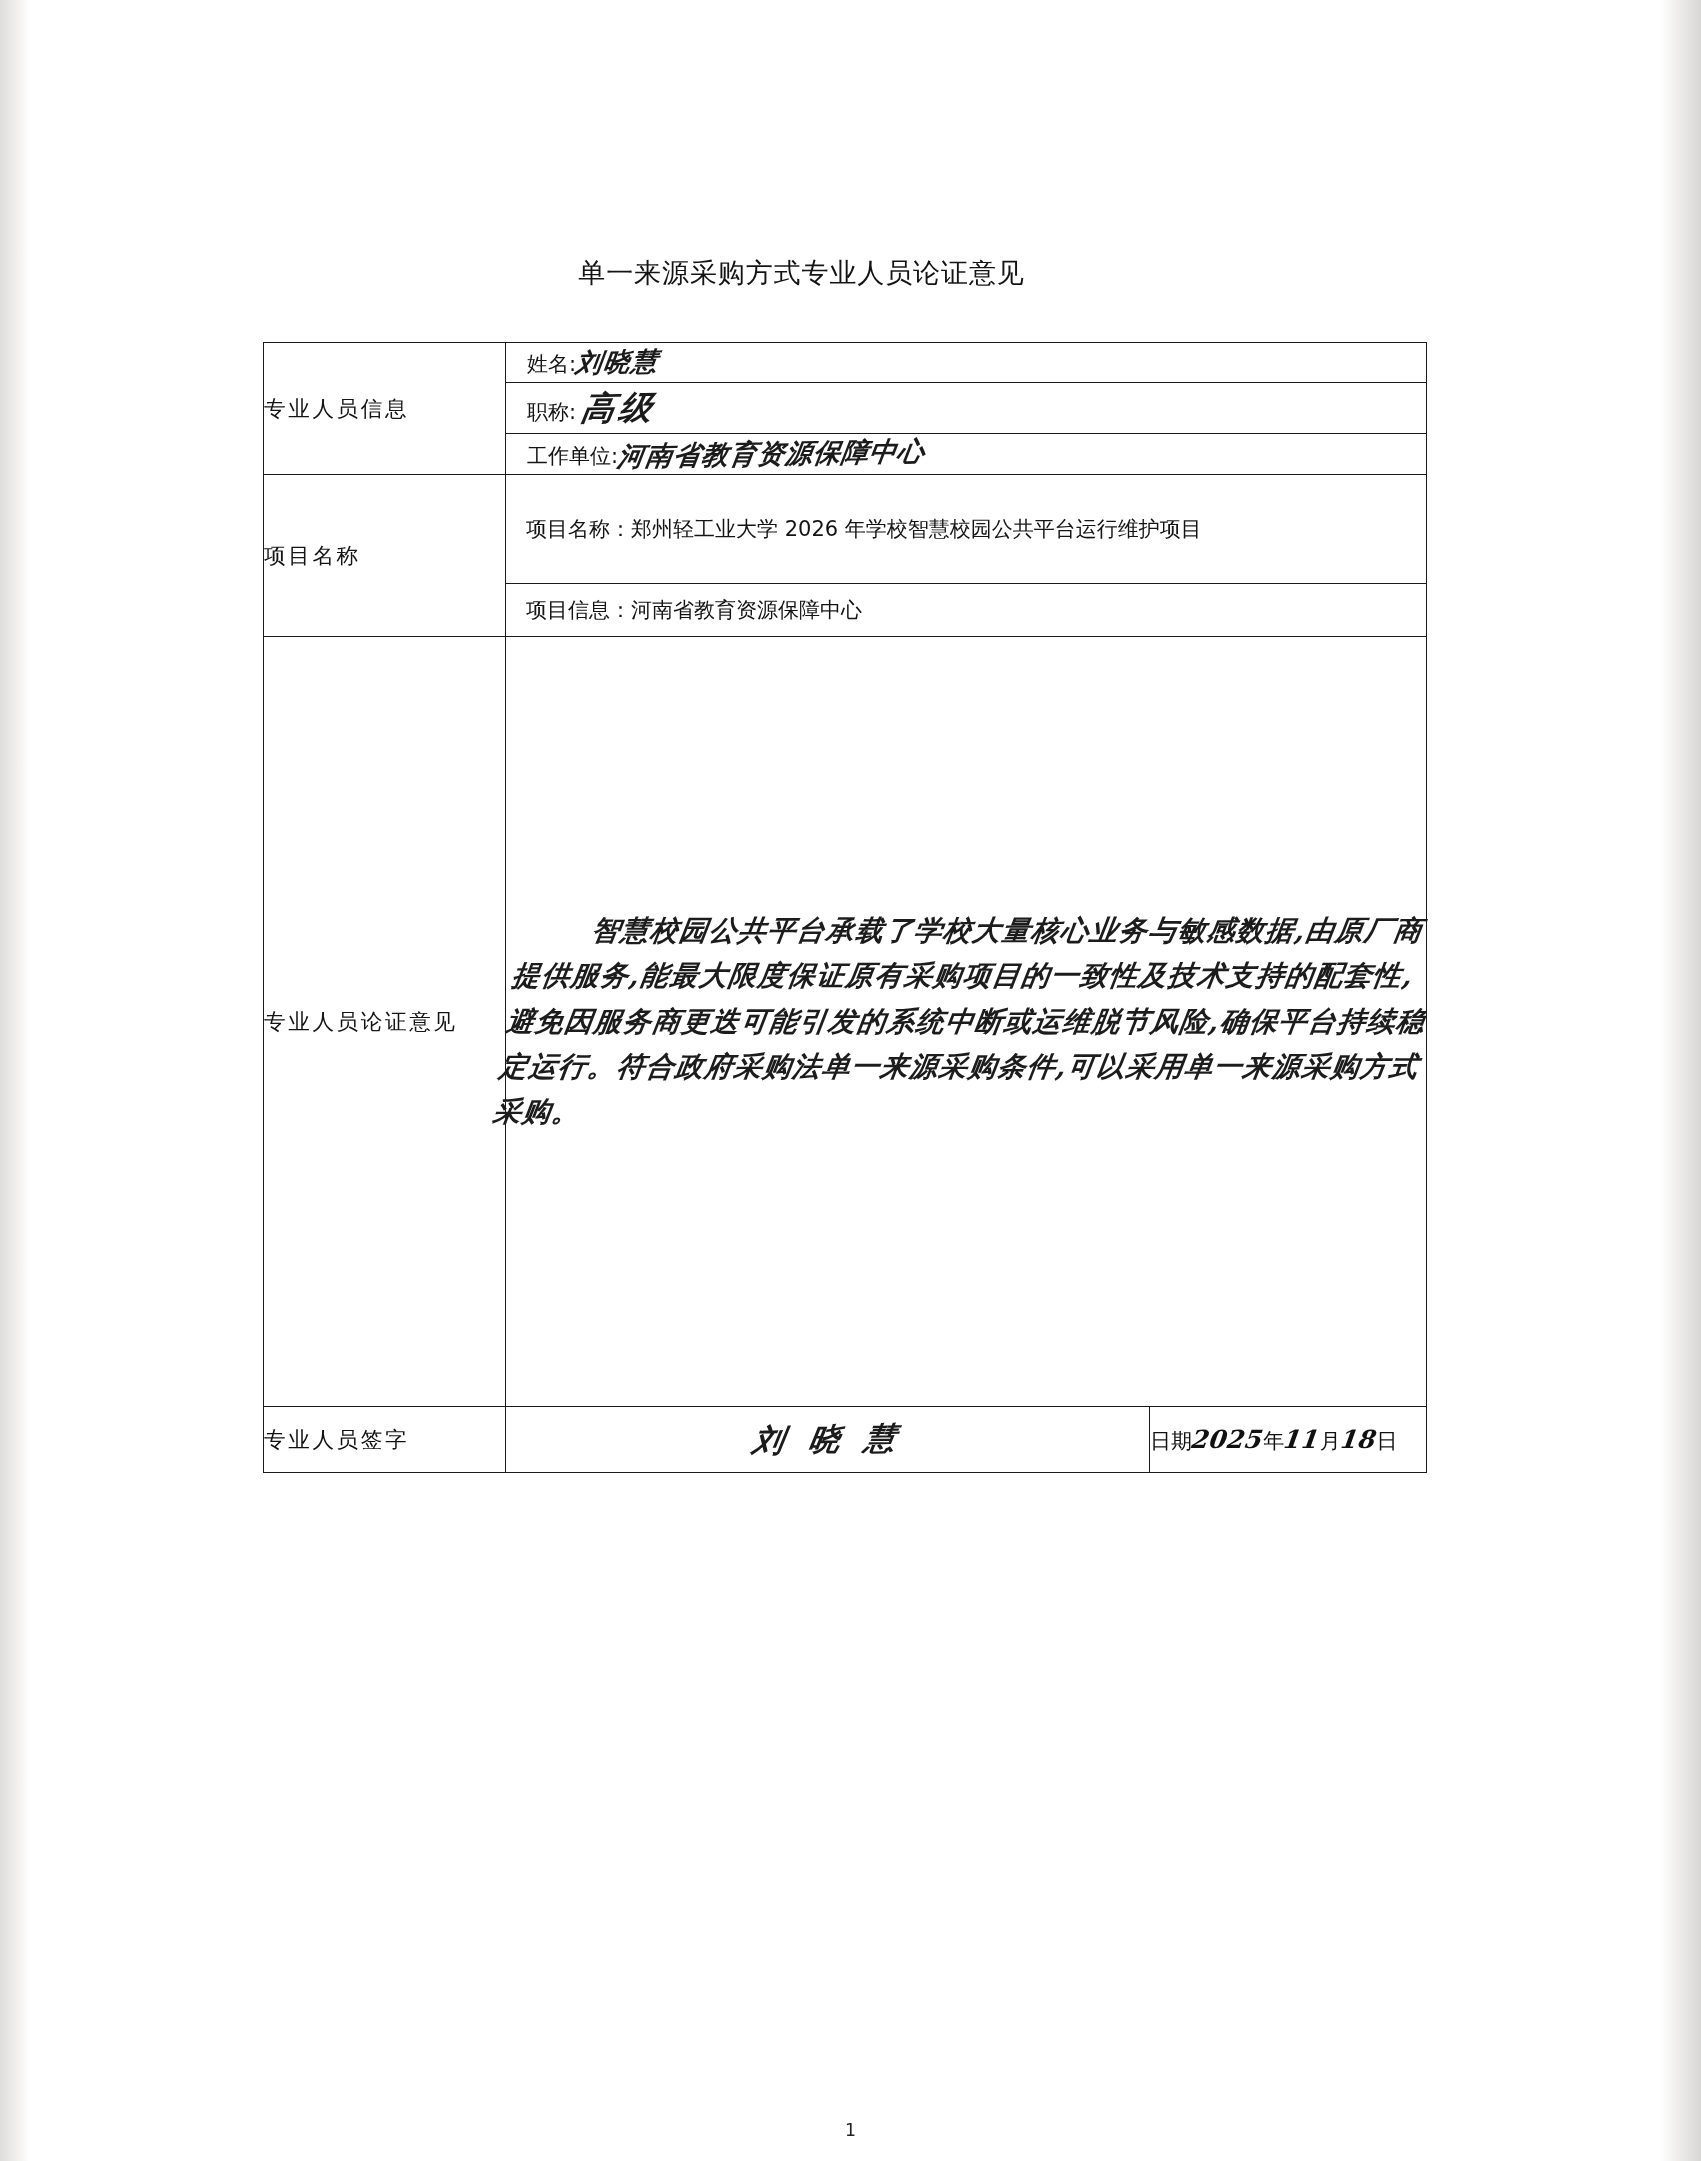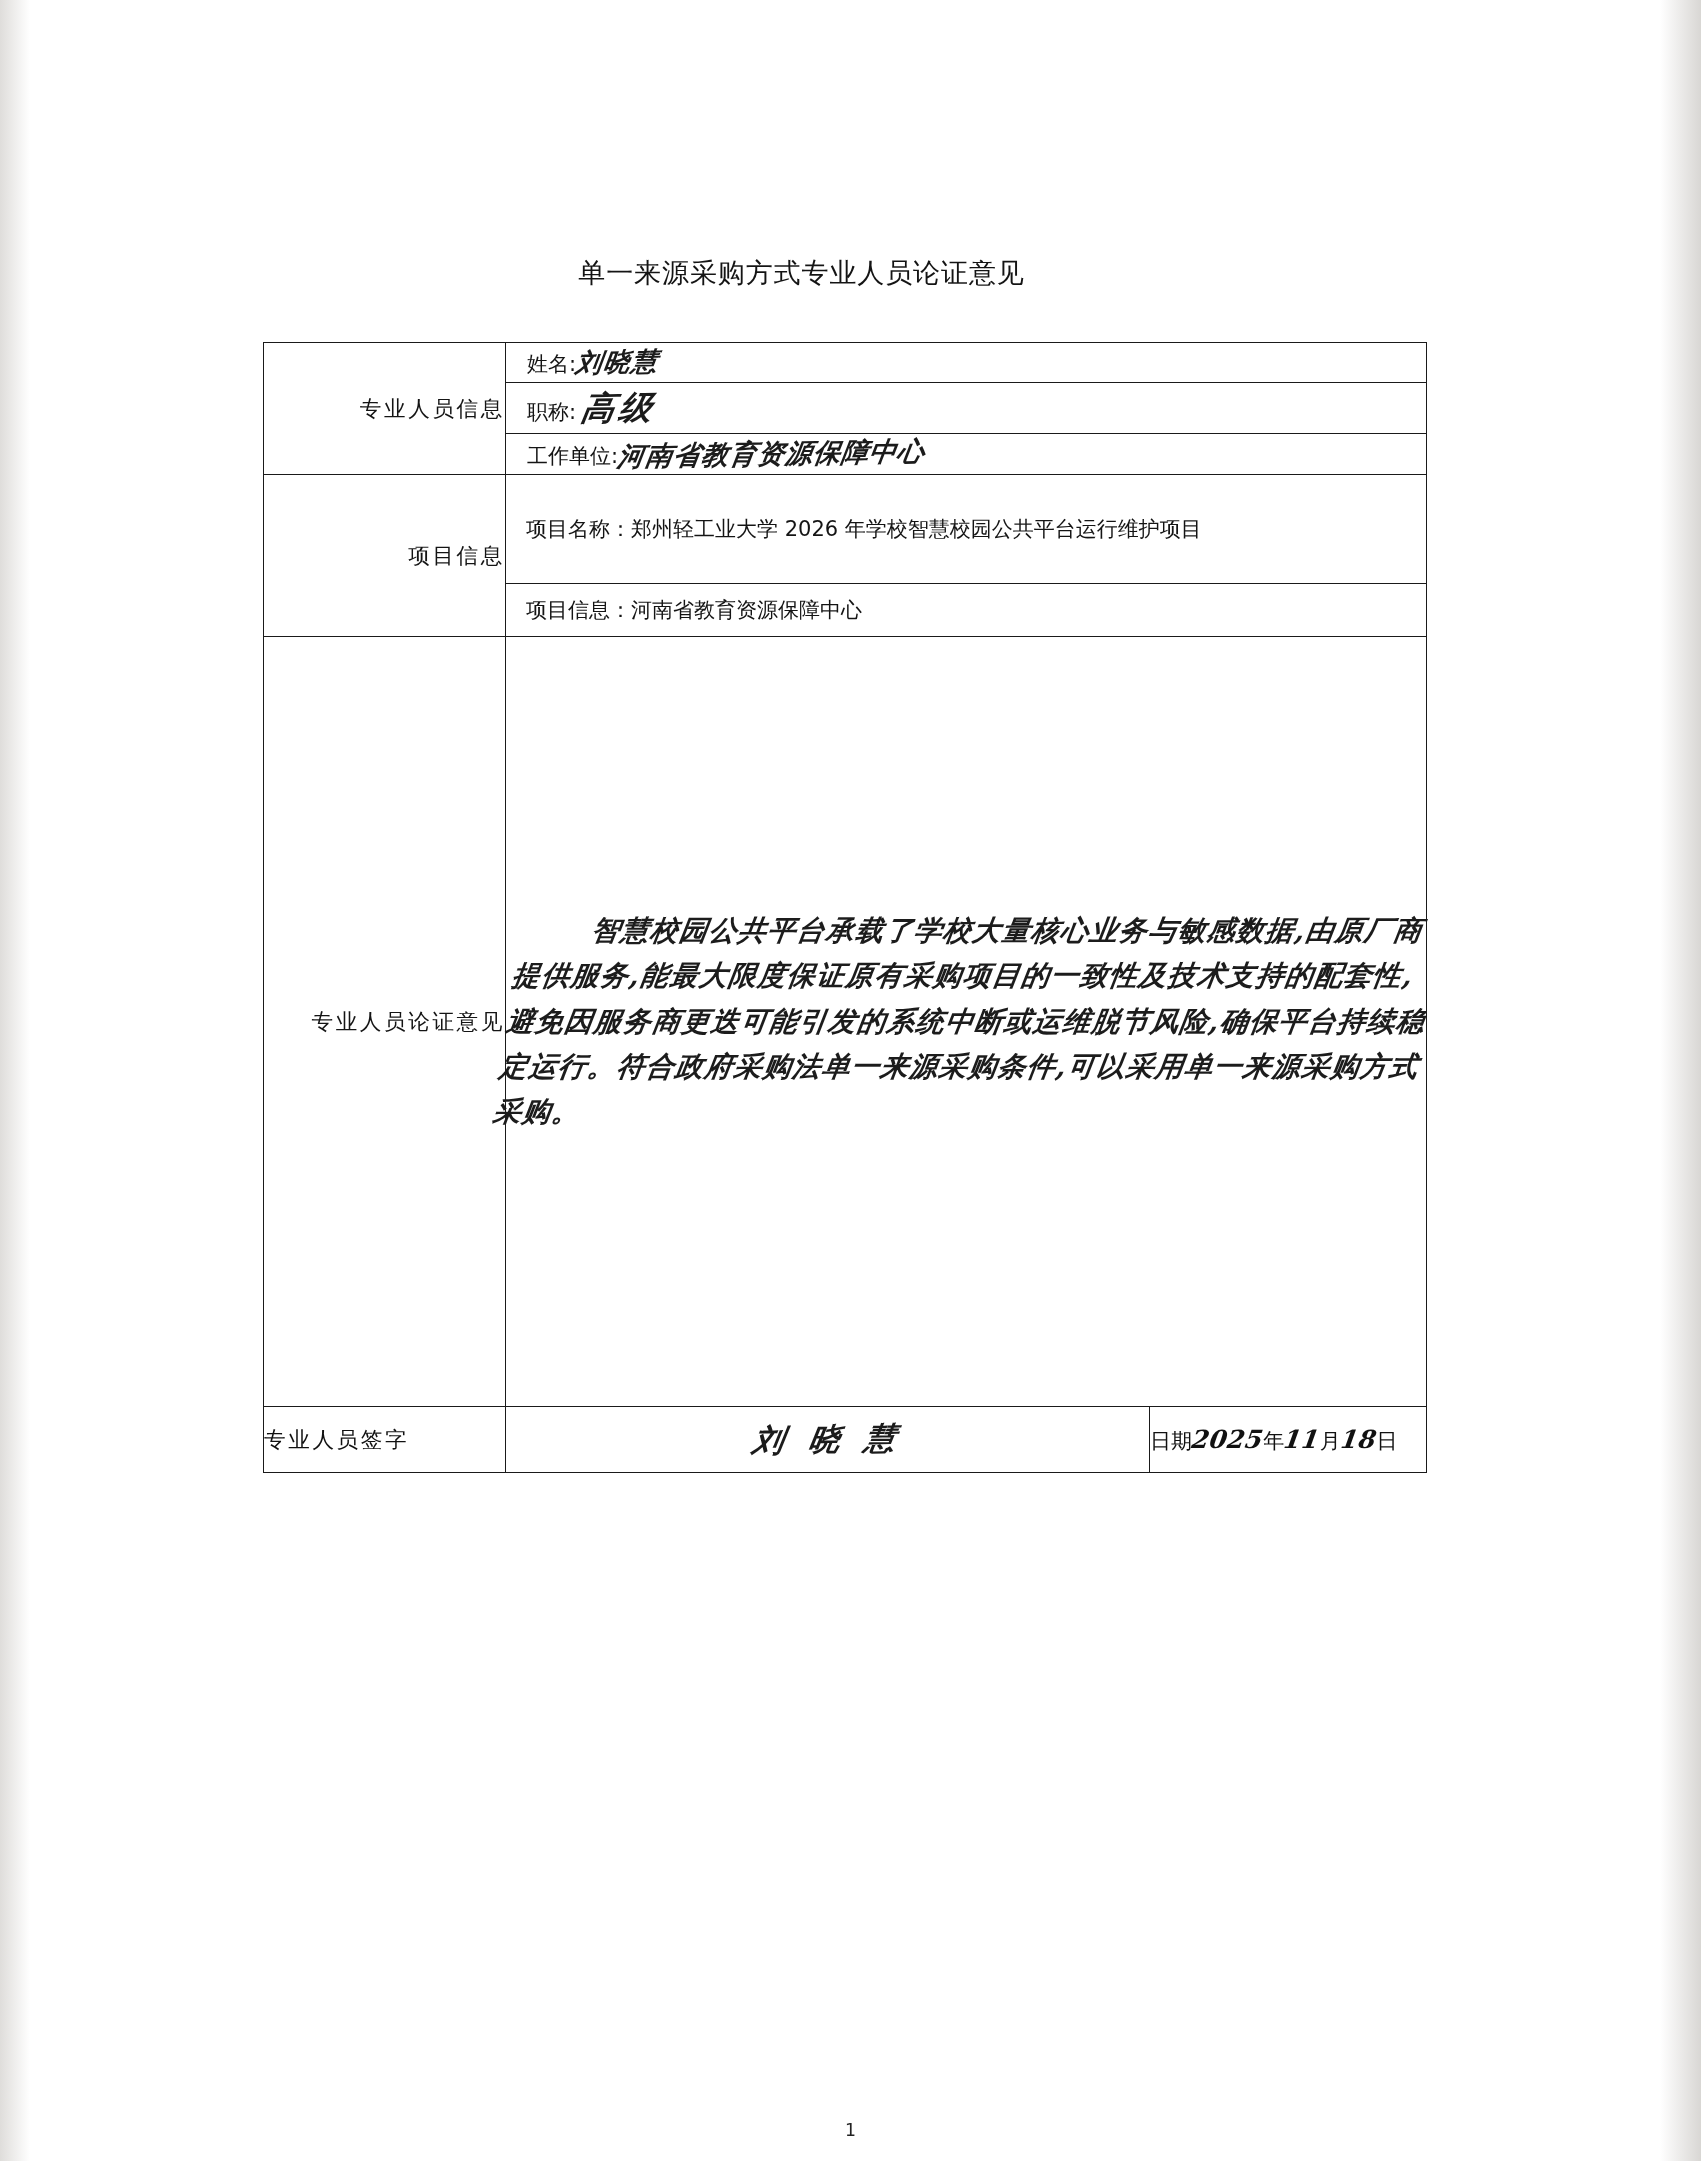--- a/index.html
+++ b/index.html
@@ -64,7 +64,7 @@
     vertical-align: middle;
   }
   .label-cell {
-    text-align: right;
+    text-align: left;
     font-size: 21.6px;
     letter-spacing: 2.6px;
     font-family: "DejaVu Sans", sans-serif;

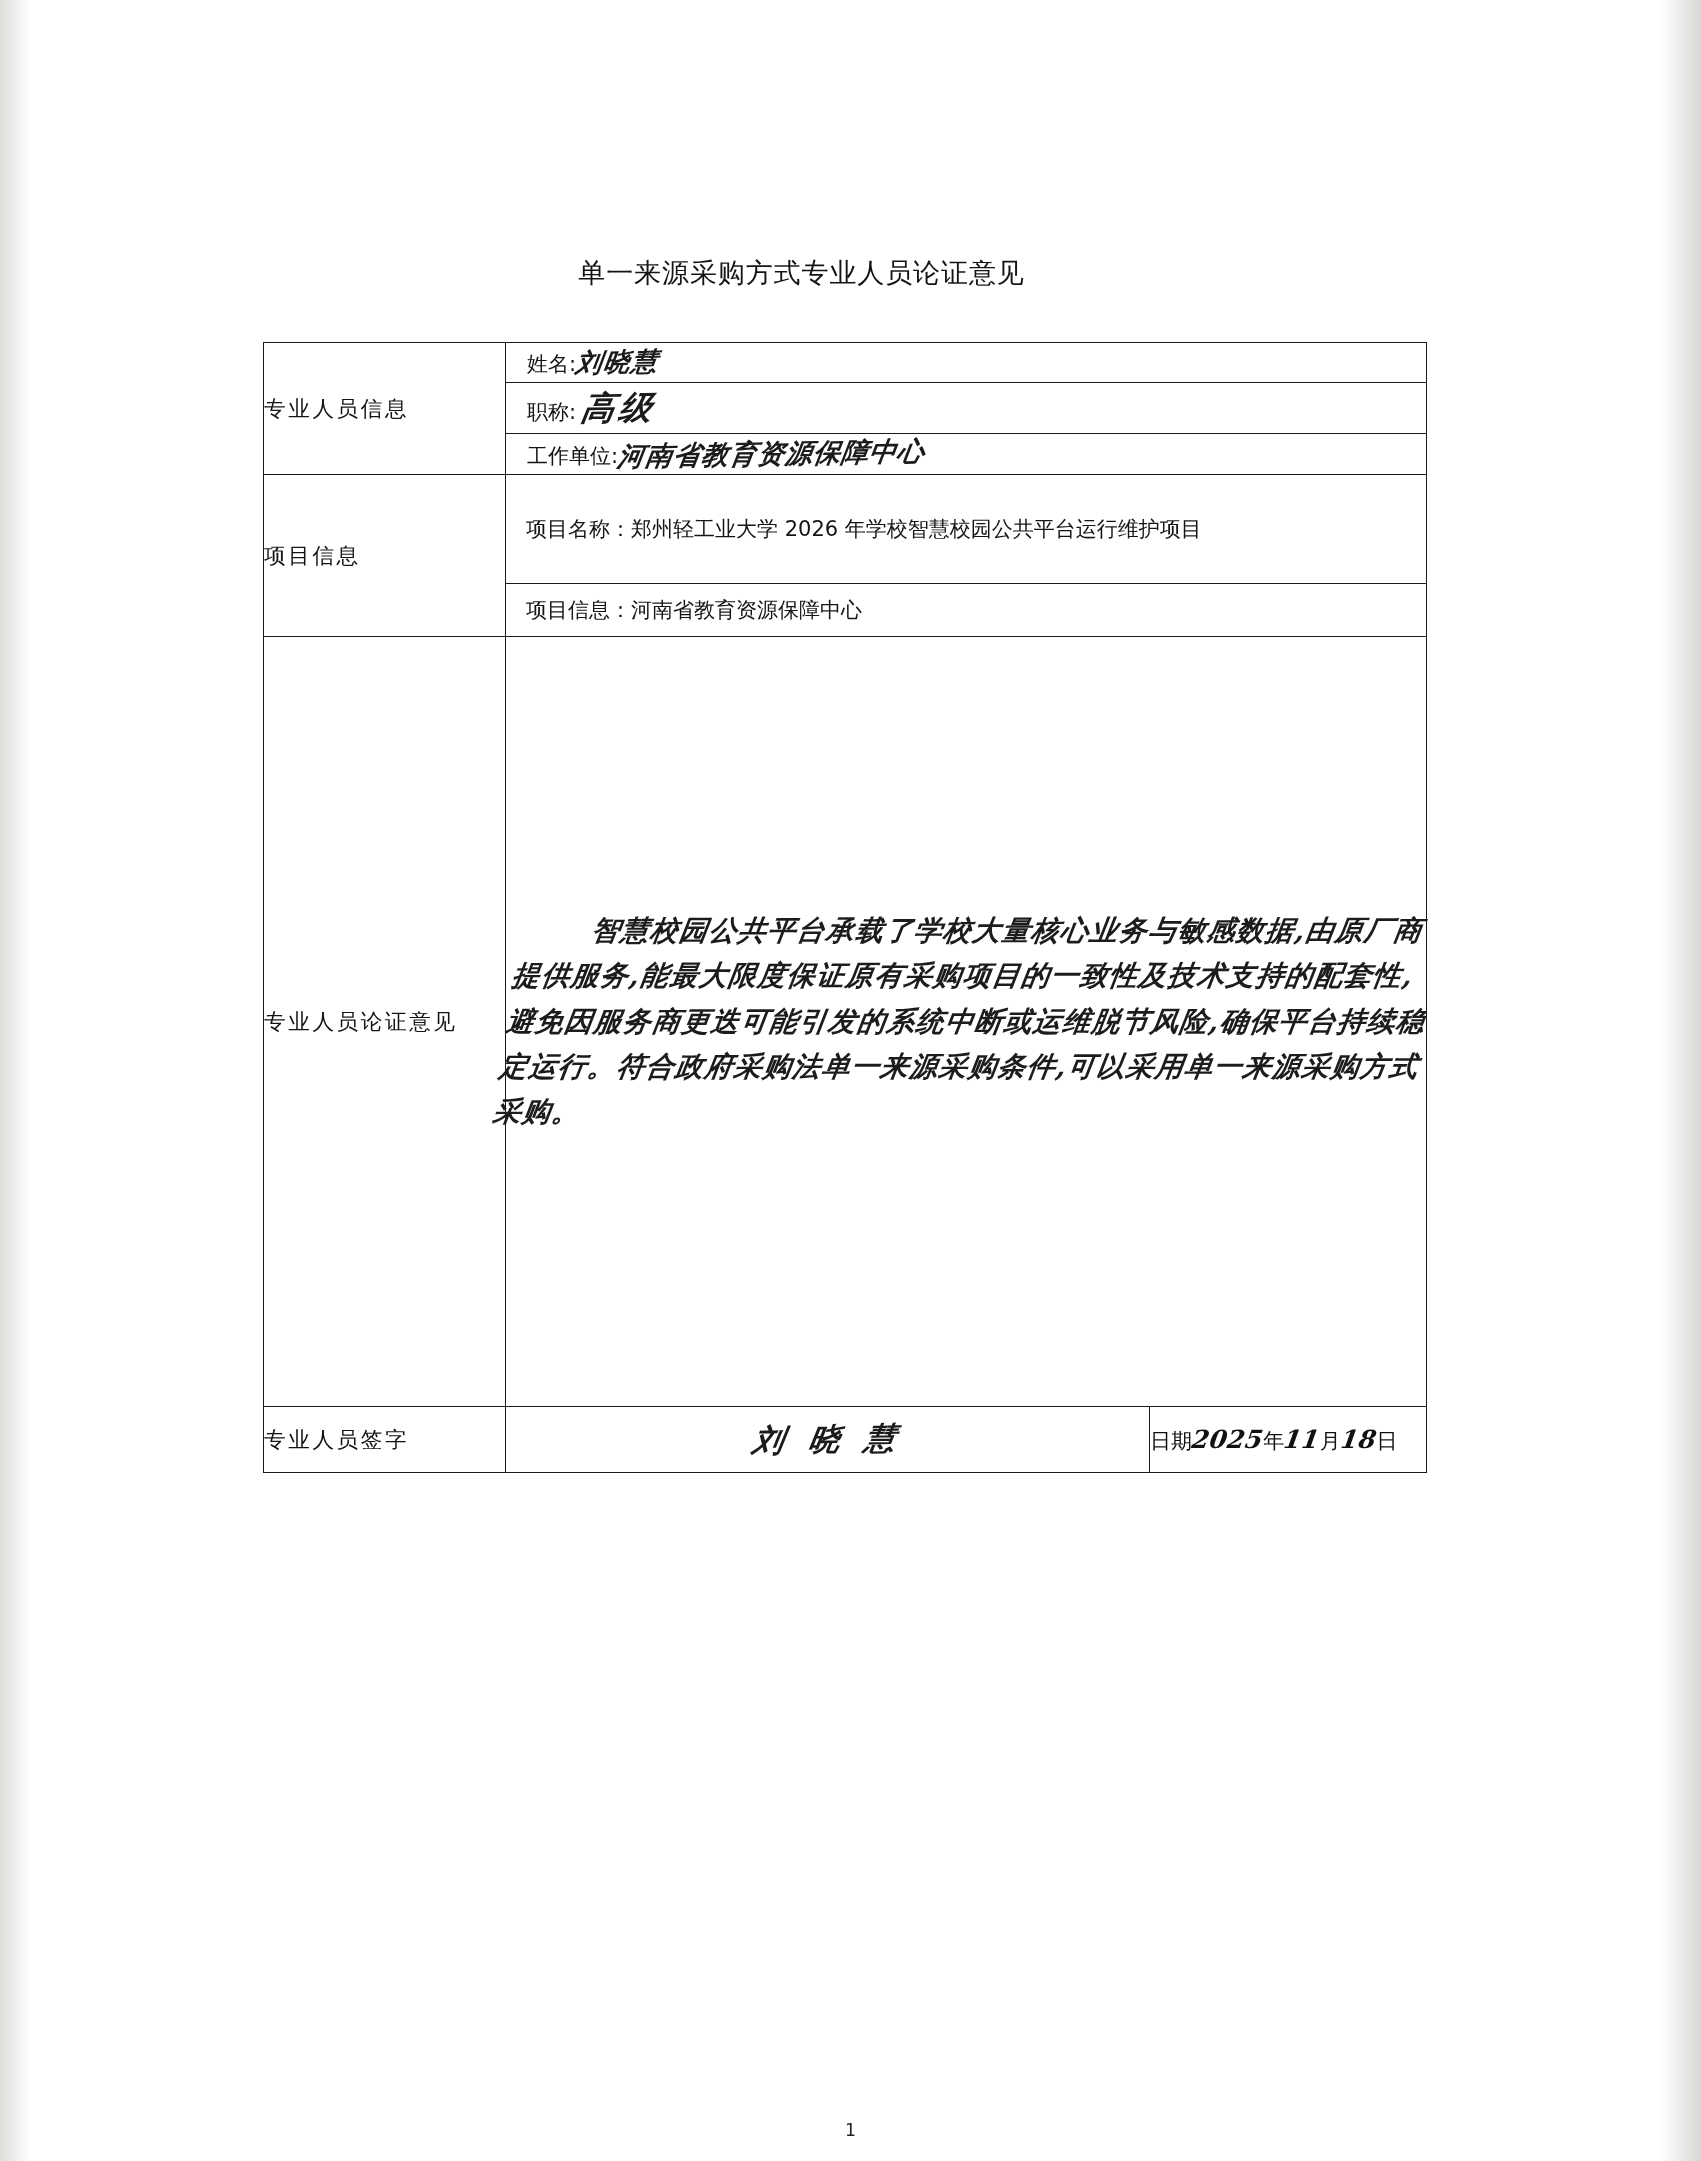--- a/index.html
+++ b/index.html
@@ -225,7 +225,7 @@
       </tr>
 
       <tr>
-        <td class="label-cell" rowspan="2">项目信息</td>
+        <td class="label-cell" rowspan="2">项目名称</td>
         <td class="field-cell" colspan="2" style="height:108px">
           <div class="project-text">
             <span>项目名称：</span><span>郑州轻工业大学 2026 年学校智慧校园公共平台运行维护项目</span>

